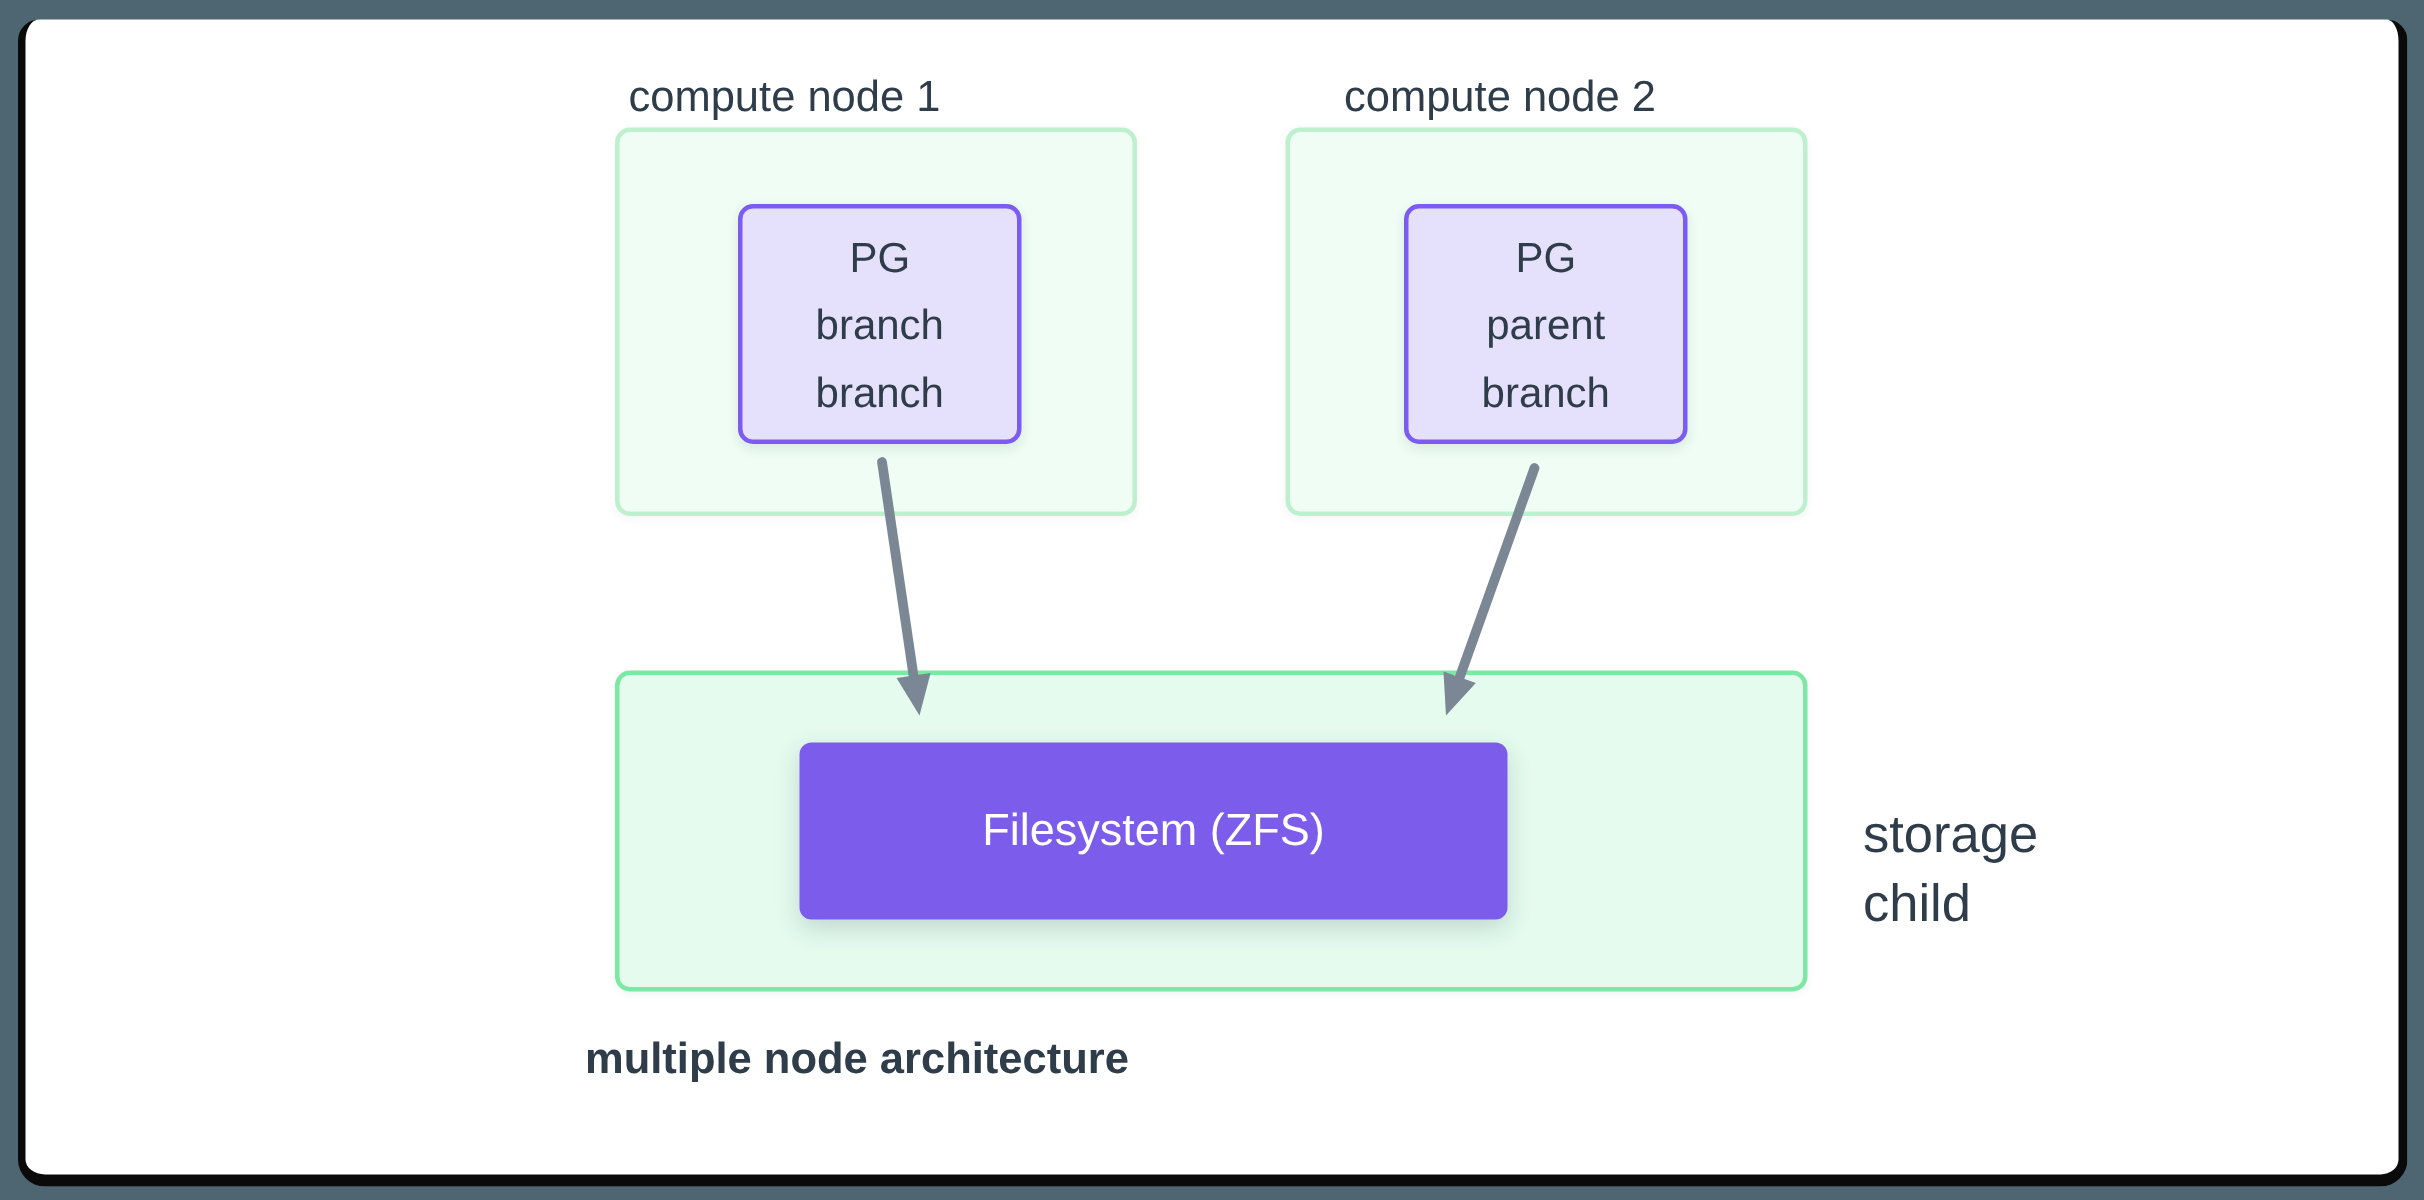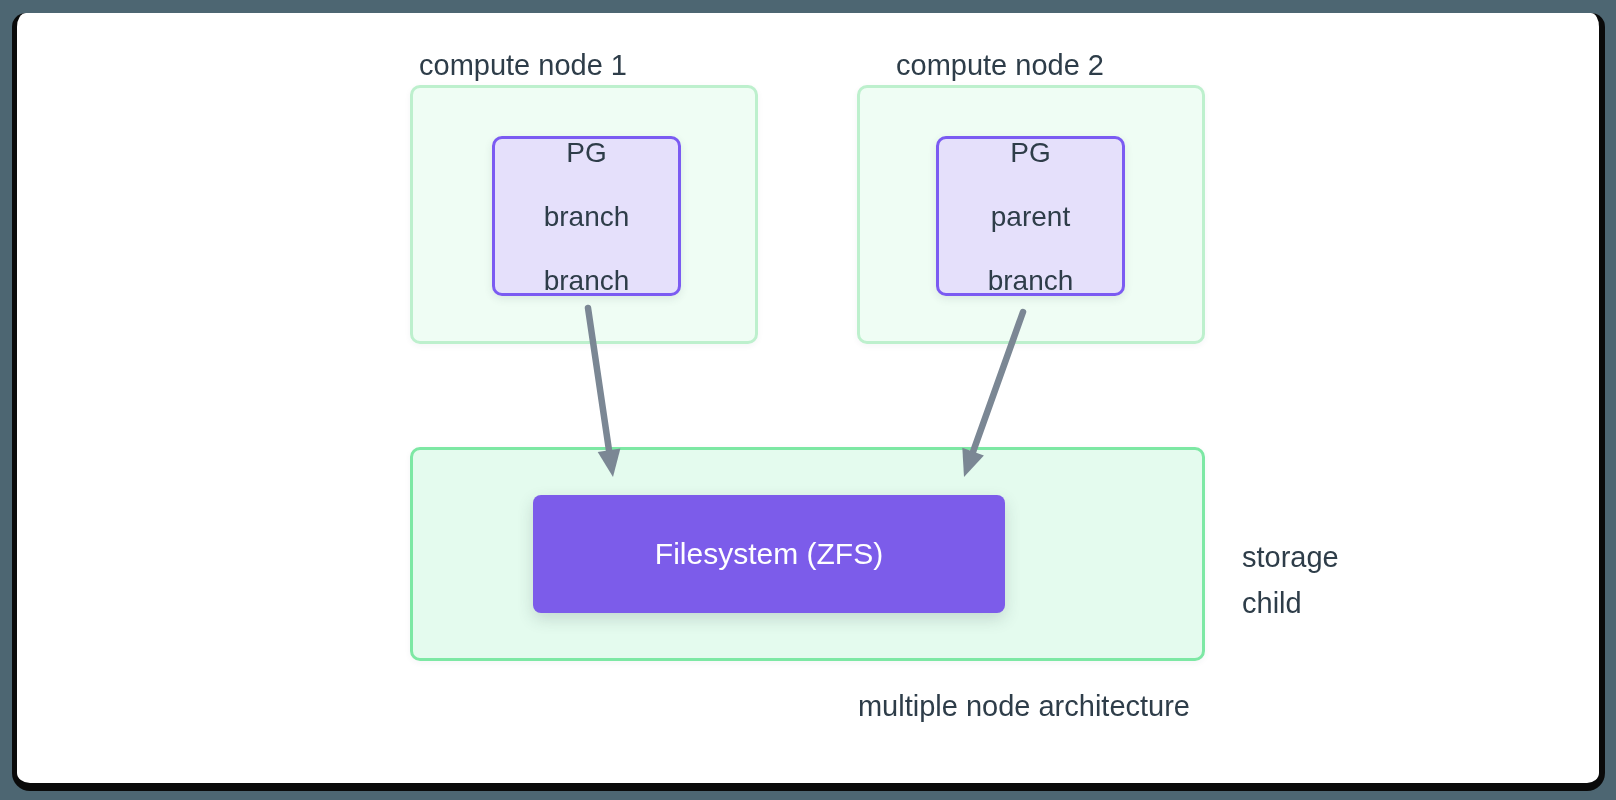--- a/index.html
+++ b/index.html
@@ -67,7 +67,6 @@
     line-height: 45px;
     color: var(--c-text, #2e3d49);
     text-align: center;
-    gap: 19px;
   }
   .fs-box {
     position: absolute;

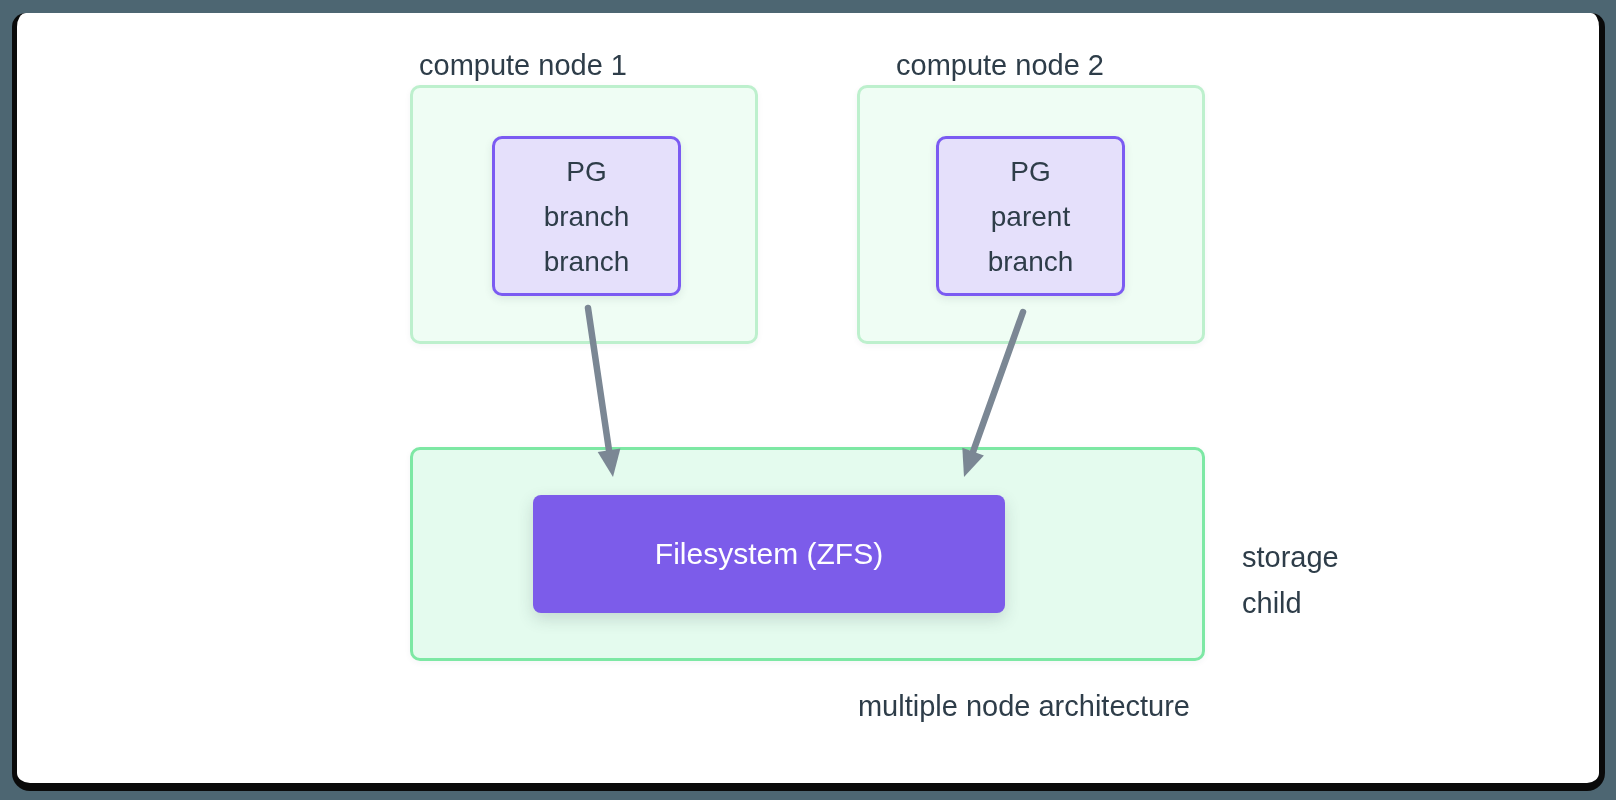--- a/index.html
+++ b/index.html
@@ -86,7 +86,7 @@
   .side-label {
     position: absolute;
     left: 1242px; top: 534px;
-    font-size: 29px;
+    font-size: 35px;
     font-weight: 500;
     line-height: 46px;
     color: var(--c-text, #2e3d49);

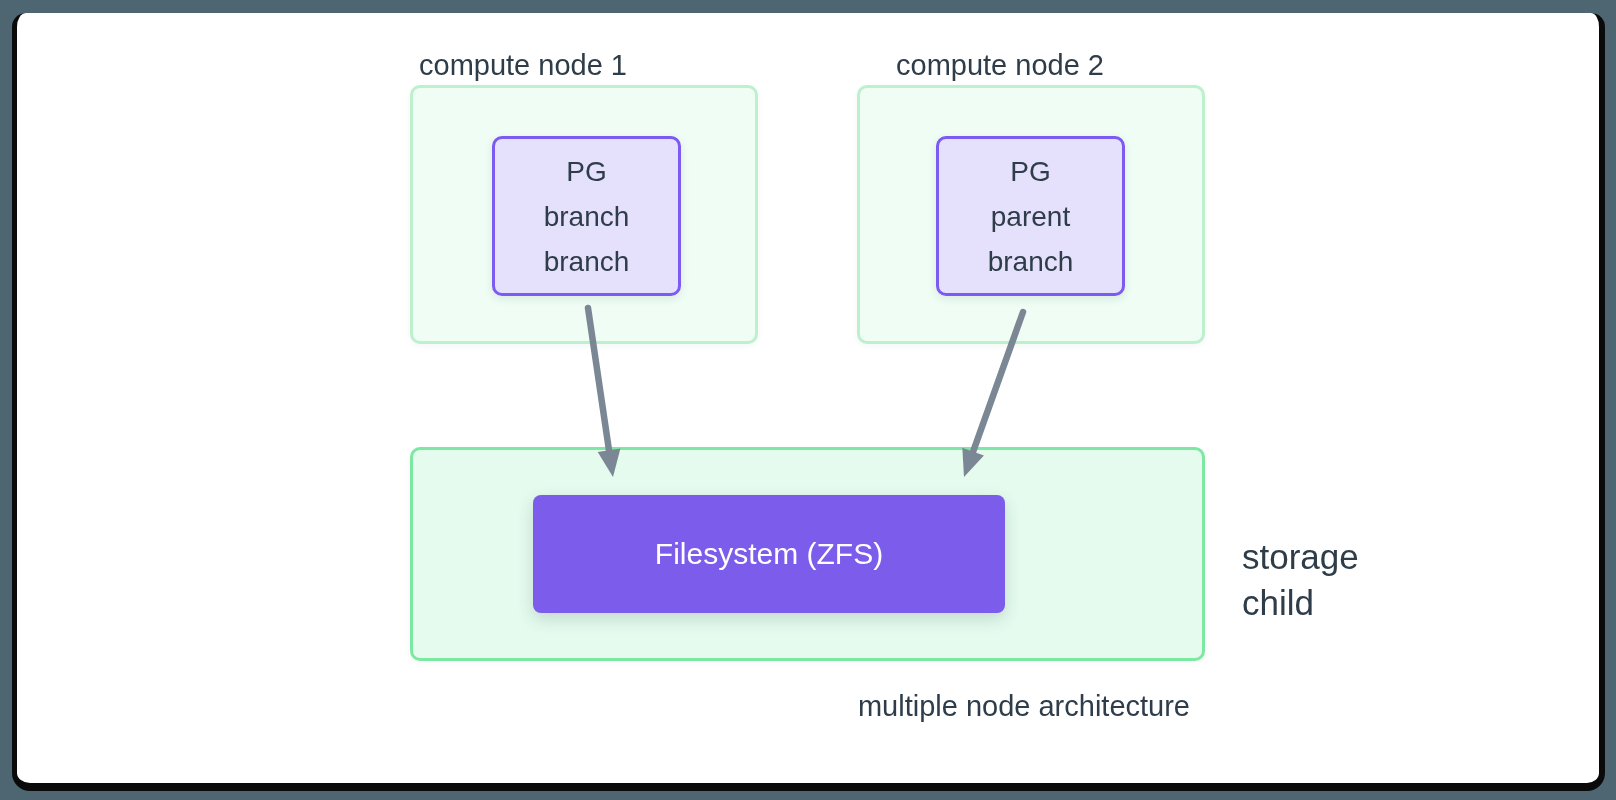--- a/index.html
+++ b/index.html
@@ -95,9 +95,9 @@
     position: absolute;
     left: 390px; top: 690px;
     width: 800px;
-    text-align: right;
+    text-align: left;
     font-size: 29px;
-    font-weight: 400;
+    font-weight: 700;
     color: var(--c-text, #2e3d49);
   }
   .arrows-svg {

